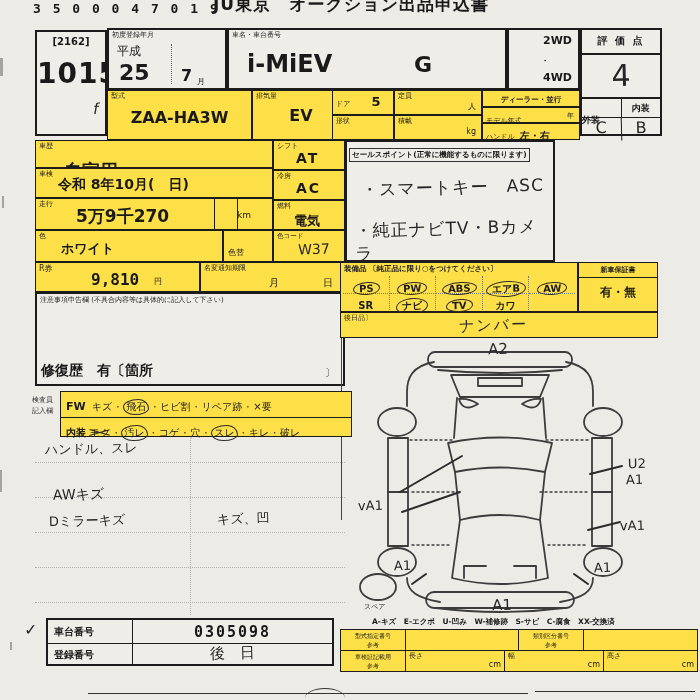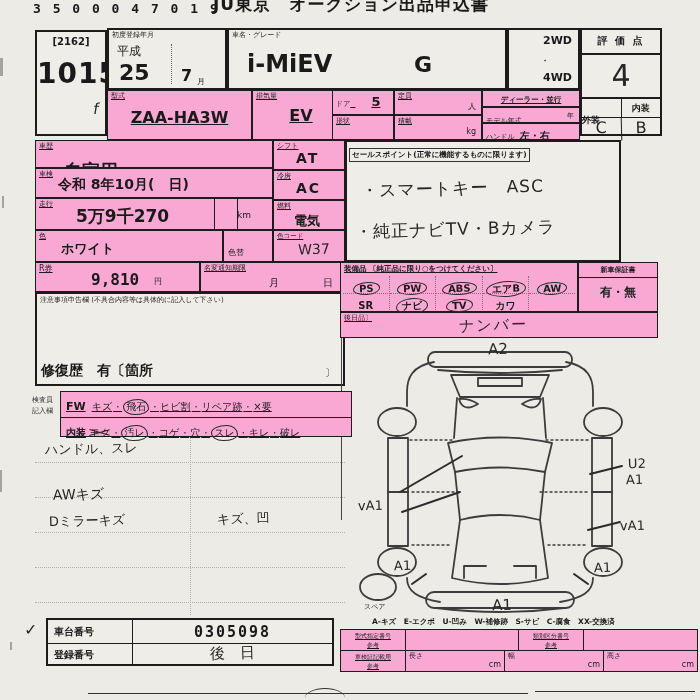--- a/index.html
+++ b/index.html
@@ -52,7 +52,7 @@
   </div>
 
   <div class="bx" style="left:227px;top:28px;width:280px;height:62px;">
-    <div class="lbl" style="margin:2px 0 0 3px;">車名・グレード</div>
+    <div class="lbl" style="margin:2px 0 0 3px;">車名・車台番号</div>
     <div class="abs" style="left:18px;top:20px;font-size:24px;font-weight:700;">i-MiEV</div>
     <div class="abs" style="left:185px;top:22px;font-size:22px;font-weight:700;">G</div>
   </div>

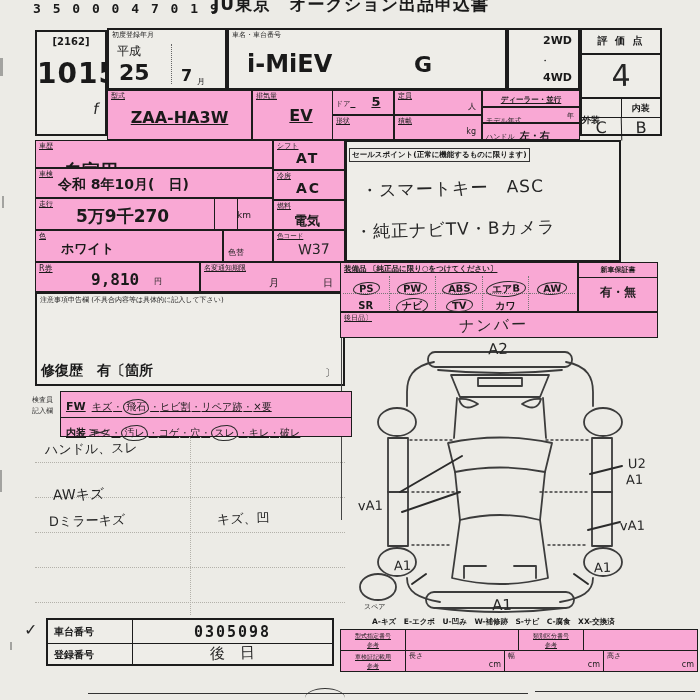--- a/index.html
+++ b/index.html
@@ -7,7 +7,7 @@
          font-family:"DejaVu Sans",sans-serif;color:#1a1a1a;}
   .abs{position:absolute;box-sizing:border-box;}
   .bx{position:absolute;box-sizing:border-box;border:2px solid #1c1c1c;background:#eeede8;}
-  .bx1{position:absolute;box-sizing:border-box;border:1.5px solid #1c1c1c;background:#f9a8d4;text-decoration:underline;}
+  .bx1{position:absolute;box-sizing:border-box;border:1.5px solid #1c1c1c;background:#fde047;}
   .lbl{font-size:7px;color:#222;line-height:1;}
   .lbl8{font-size:8px;color:#222;line-height:1;}
   .hw{font-family:"DejaVu Sans",sans-serif;color:#262626;transform:rotate(-1.5deg);}

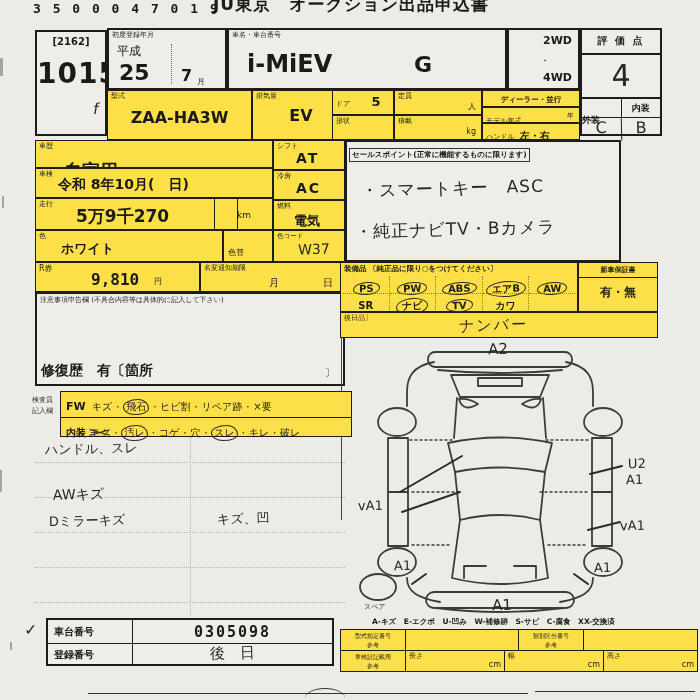--- a/index.html
+++ b/index.html
@@ -164,7 +164,7 @@
     <div class="abs" style="right:8px;bottom:4px;font-size:10px;">〕</div>
   </div>
 
-  <div class="bx" style="left:345px;top:140px;width:276px;height:122px;">
+  <div class="bx" style="left:345px;top:140px;width:210px;height:122px;">
     <div style="display:inline-block;margin:2px;border:1px solid #333;font-size:7.5px;font-weight:700;padding:1px 2px;">セールスポイント(正常に機能するものに限ります)</div>
     <div class="hw" style="margin:12px 0 0 14px;font-size:17px;letter-spacing:1px;">・スマートキー　ASC</div>
     <div class="hw" style="margin:18px 0 0 8px;font-size:17px;letter-spacing:1px;">・純正ナビTV・Bカメラ</div>

